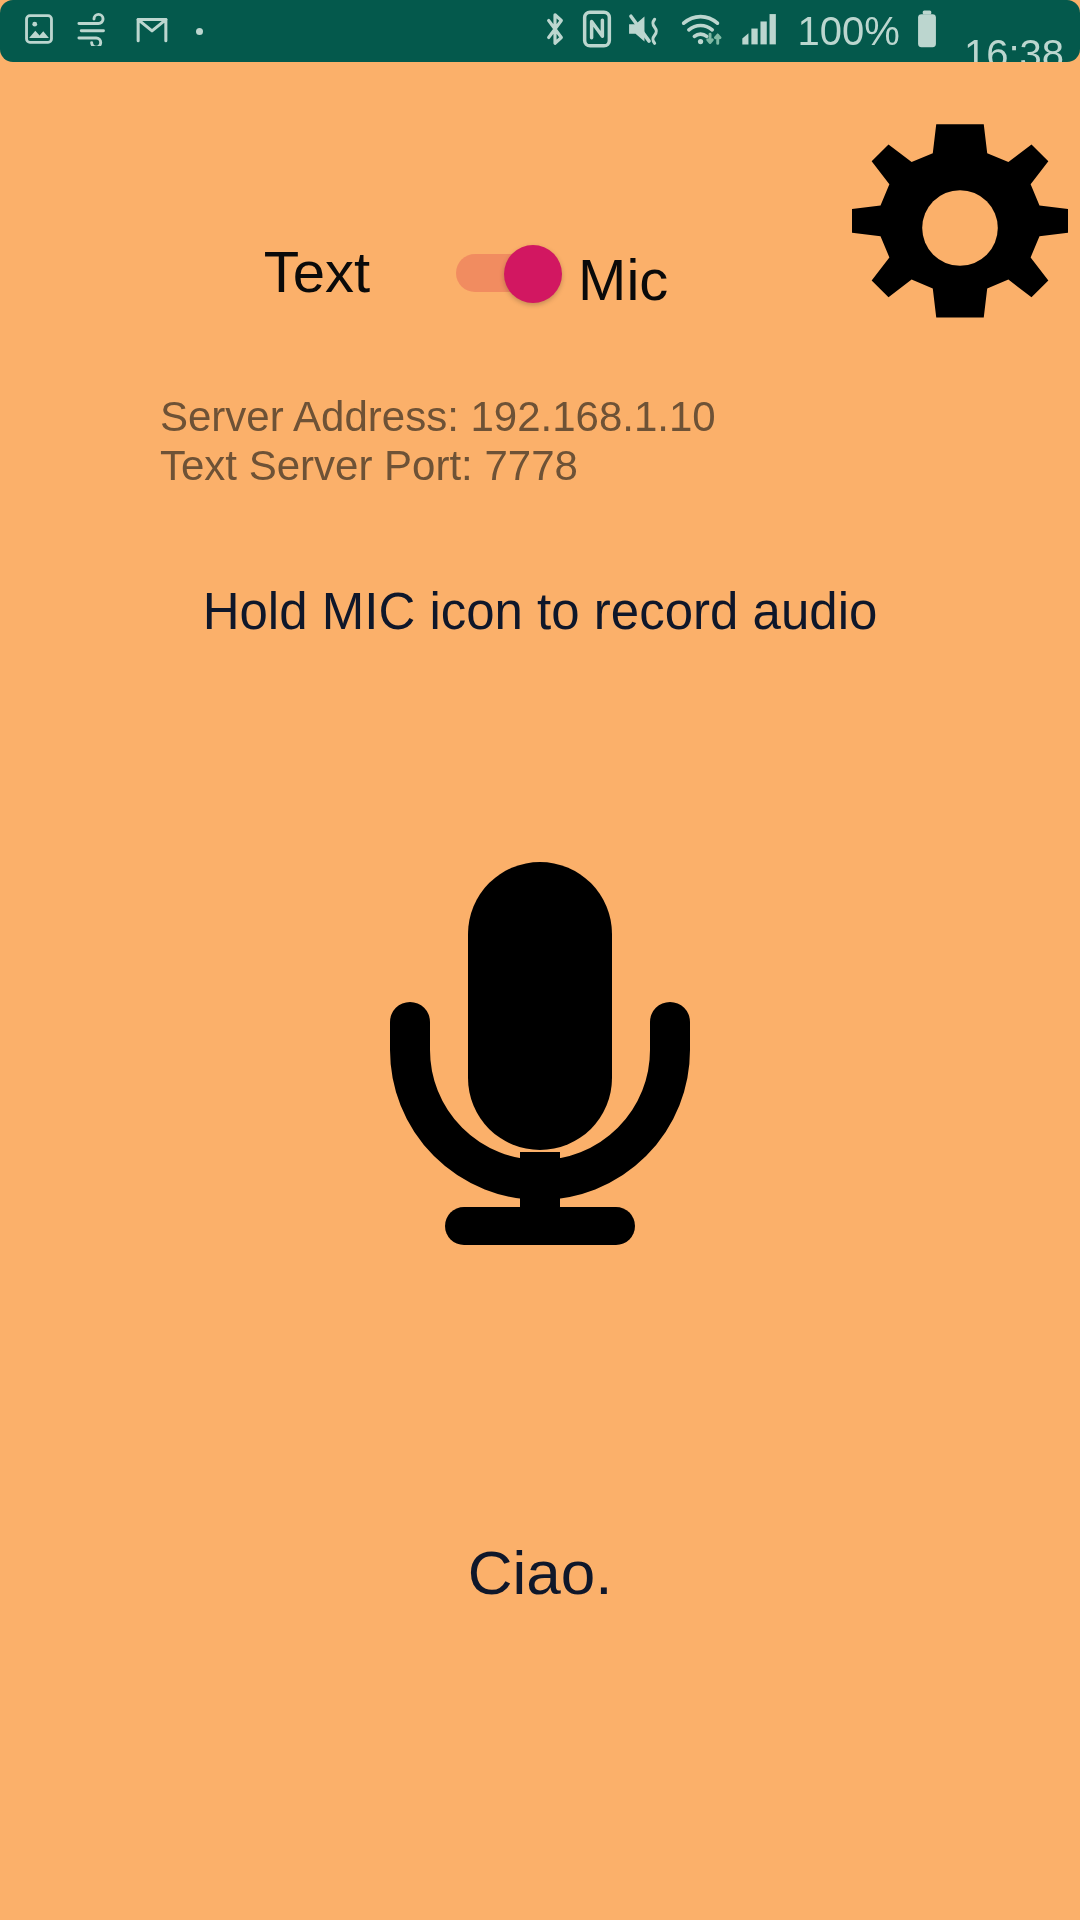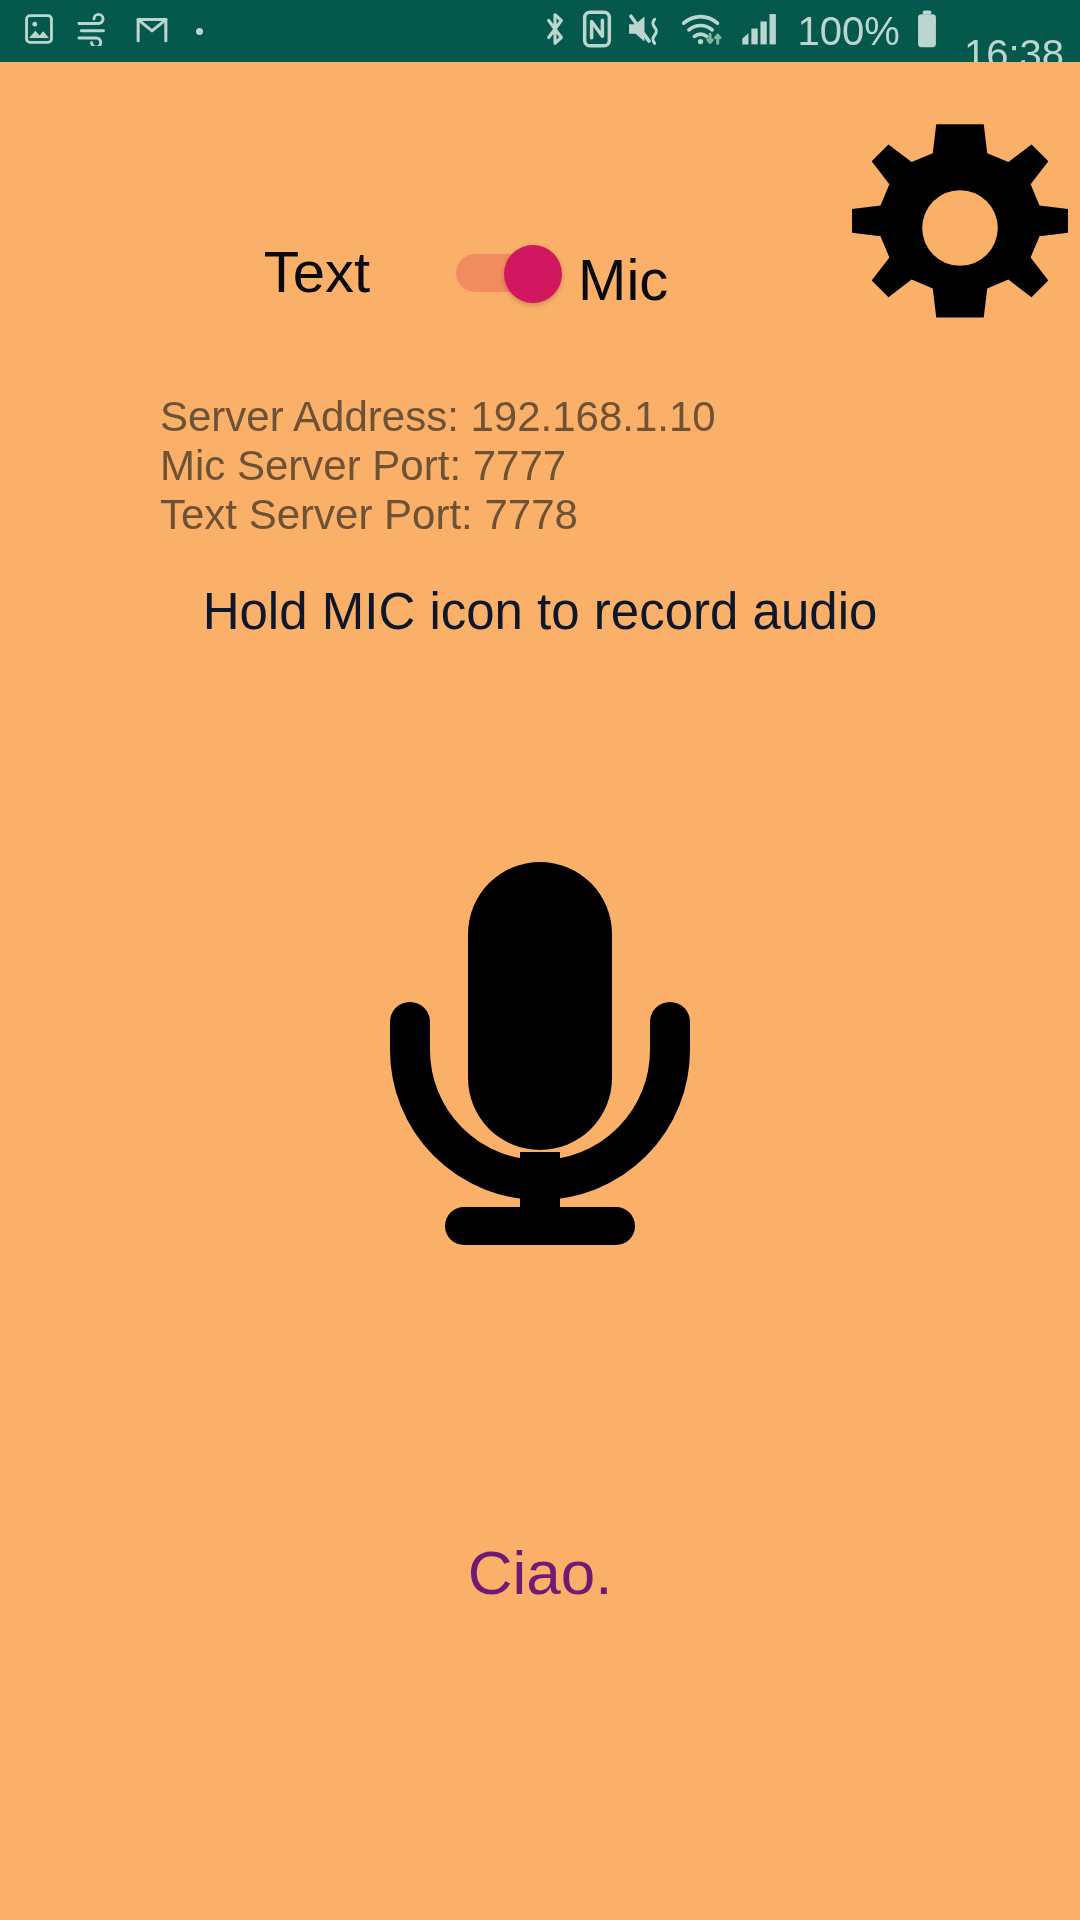--- a/index.html
+++ b/index.html
@@ -16,6 +16,7 @@
     background:#04594c;
     display:flex; align-items:center;
     padding:0 16px 0 22px;
+    border-radius:13px;
   }
   .sb-left{ display:flex; align-items:center; gap:20px; }
   .sb-right{ display:flex; align-items:center; gap:14px; margin-left:auto; }

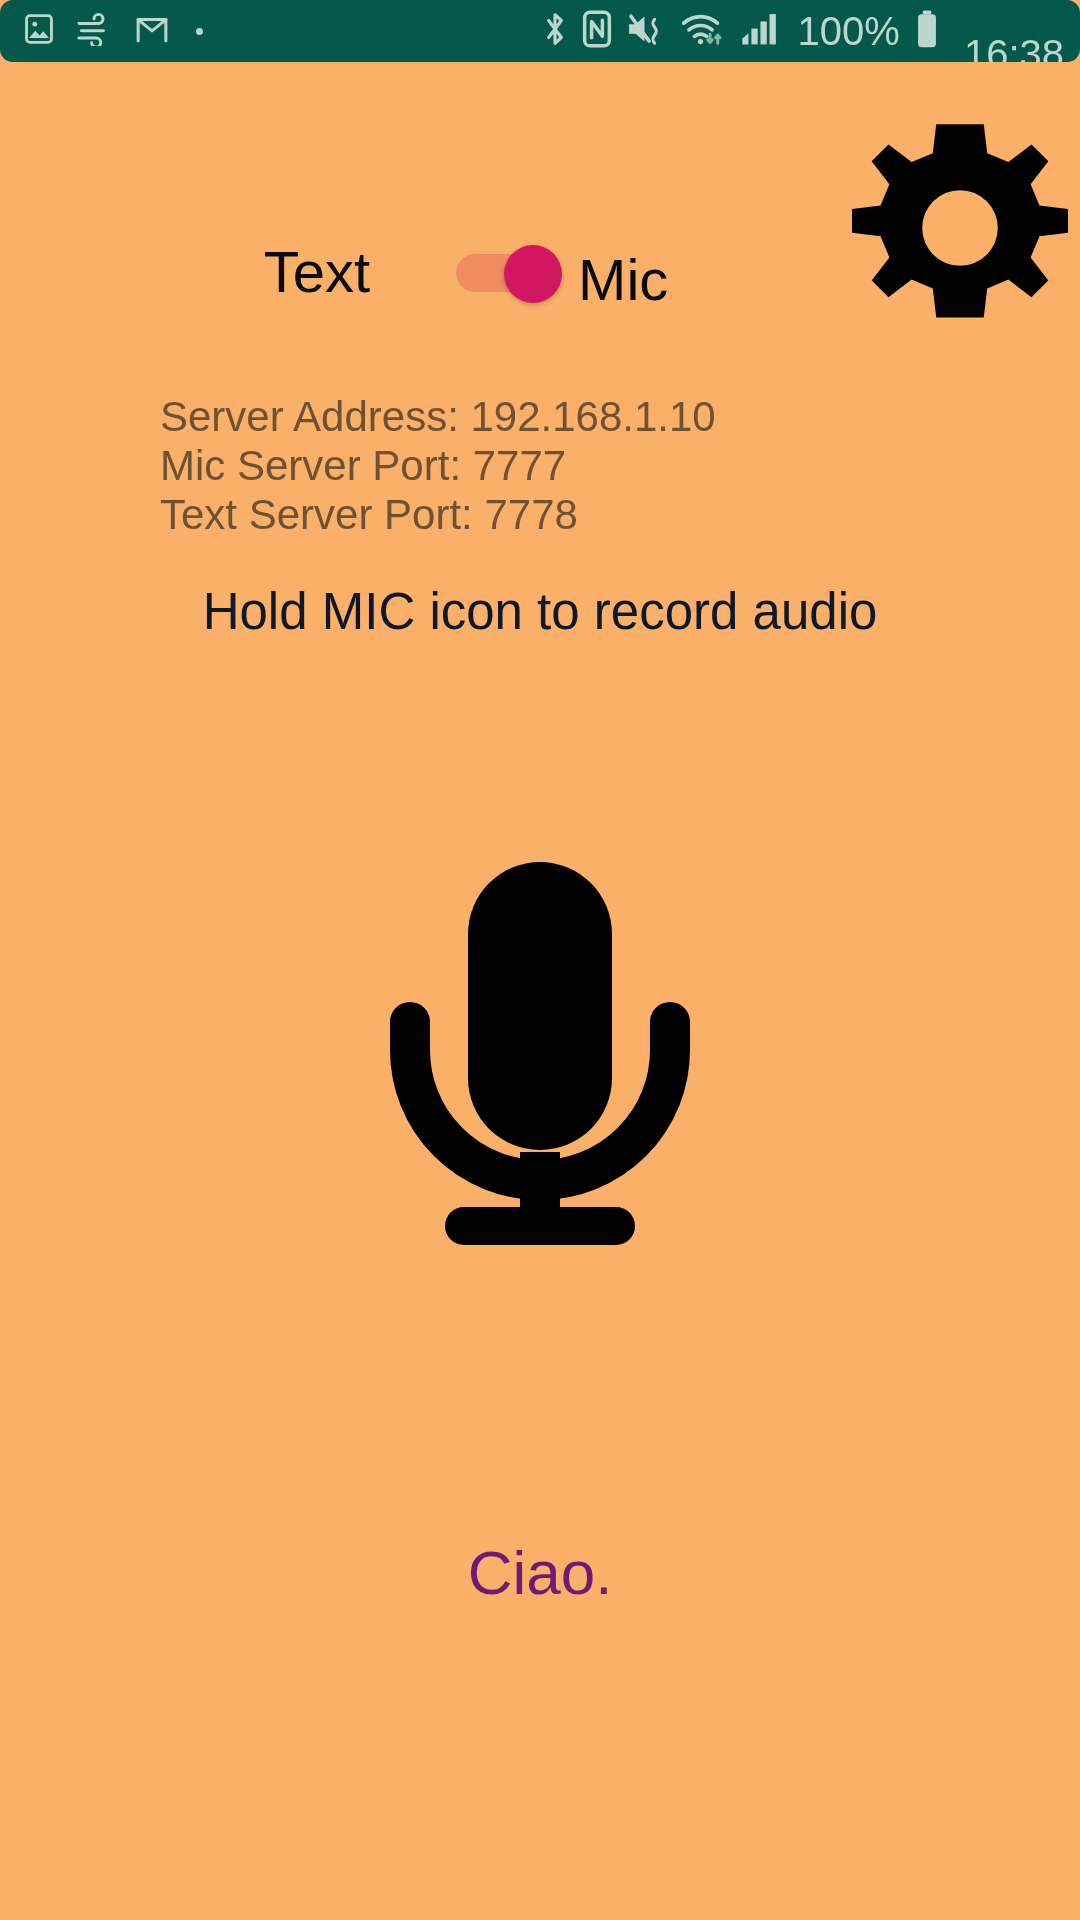--- a/index.html
+++ b/index.html
@@ -215,7 +215,6 @@
 
   <div class="server-info">
     <div>Server Address: 192.168.1.10</div>
-    <div>Mic Server Port: 7777</div>
     <div>Text Server Port: 7778</div>
   </div>
 

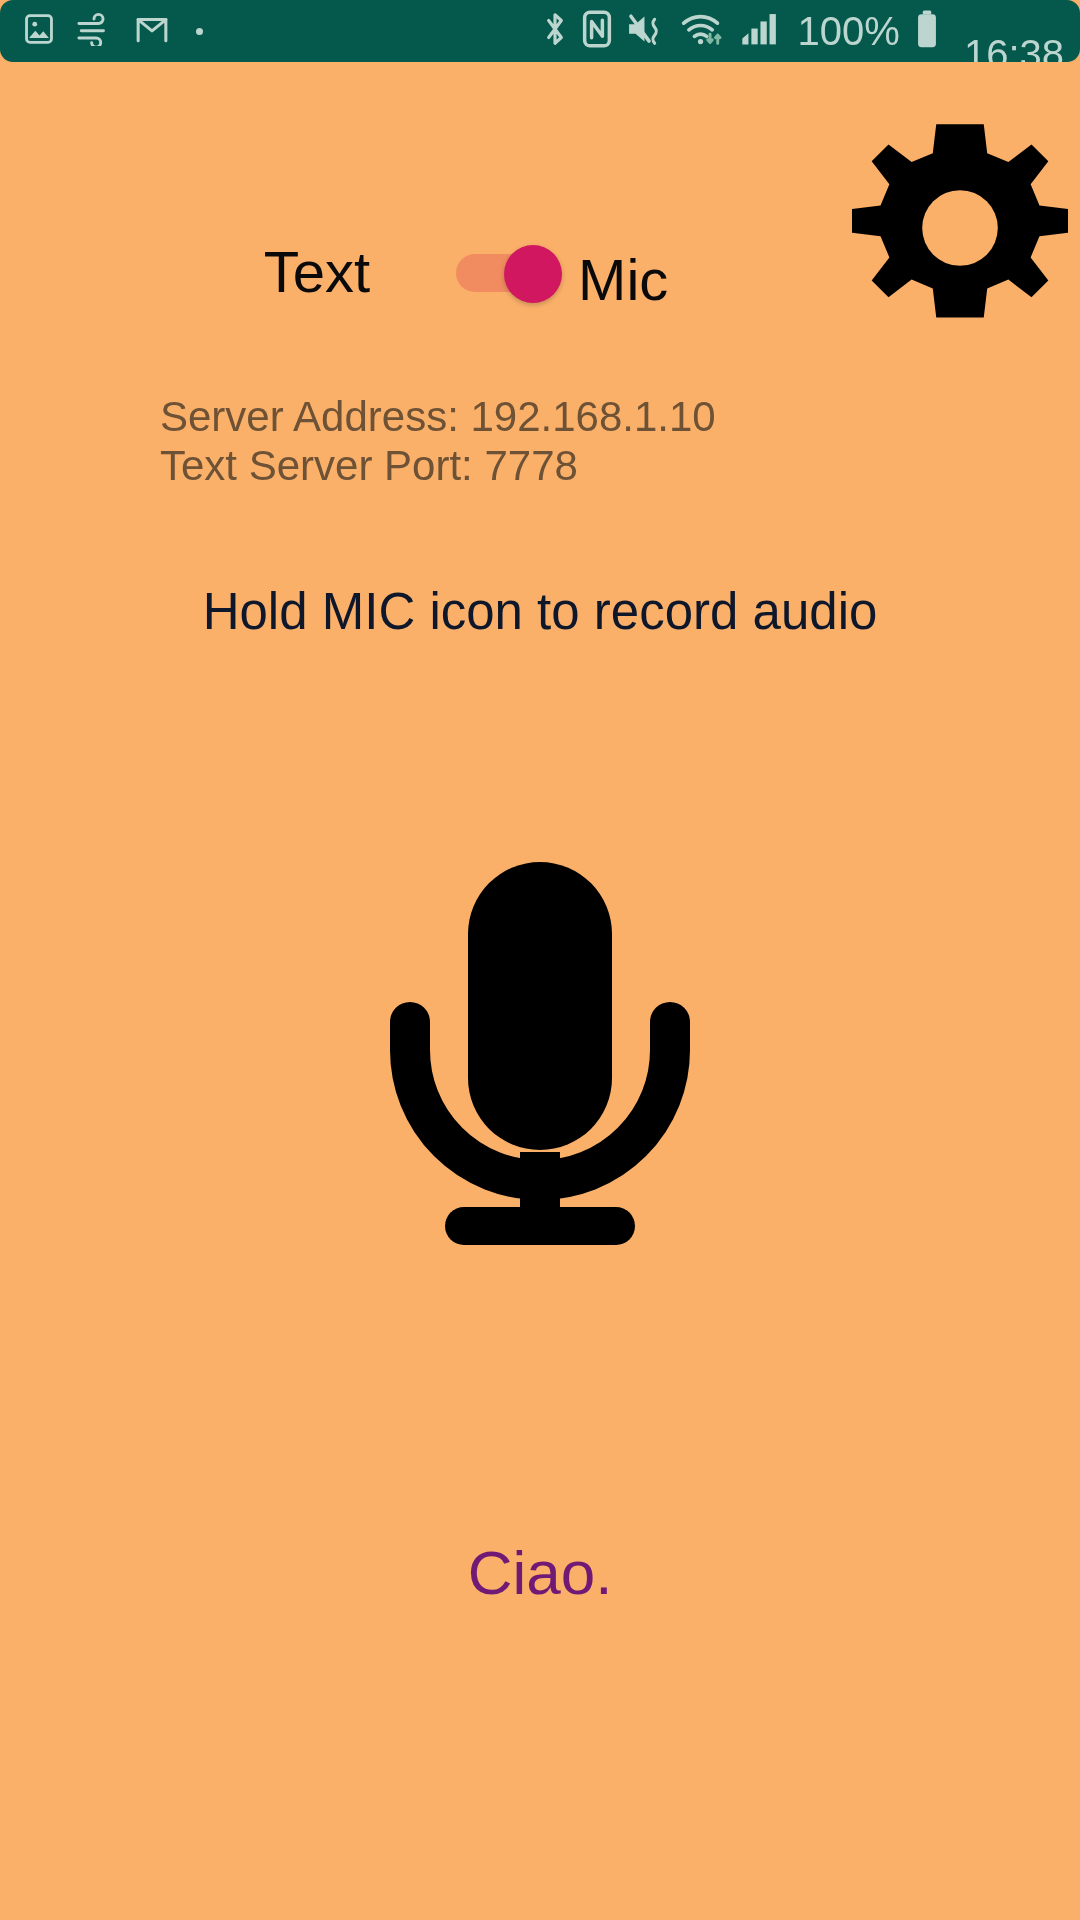--- a/index.html
+++ b/index.html
@@ -108,7 +108,7 @@
   .transcript{
     position:absolute; top:1475px; left:0; width:1080px;
     text-align:center;
-    font-size:62px; color:#701a75; line-height:72px;
+    font-size:62px; color:#0f172a; line-height:72px;
   }
 </style>
 </head>

